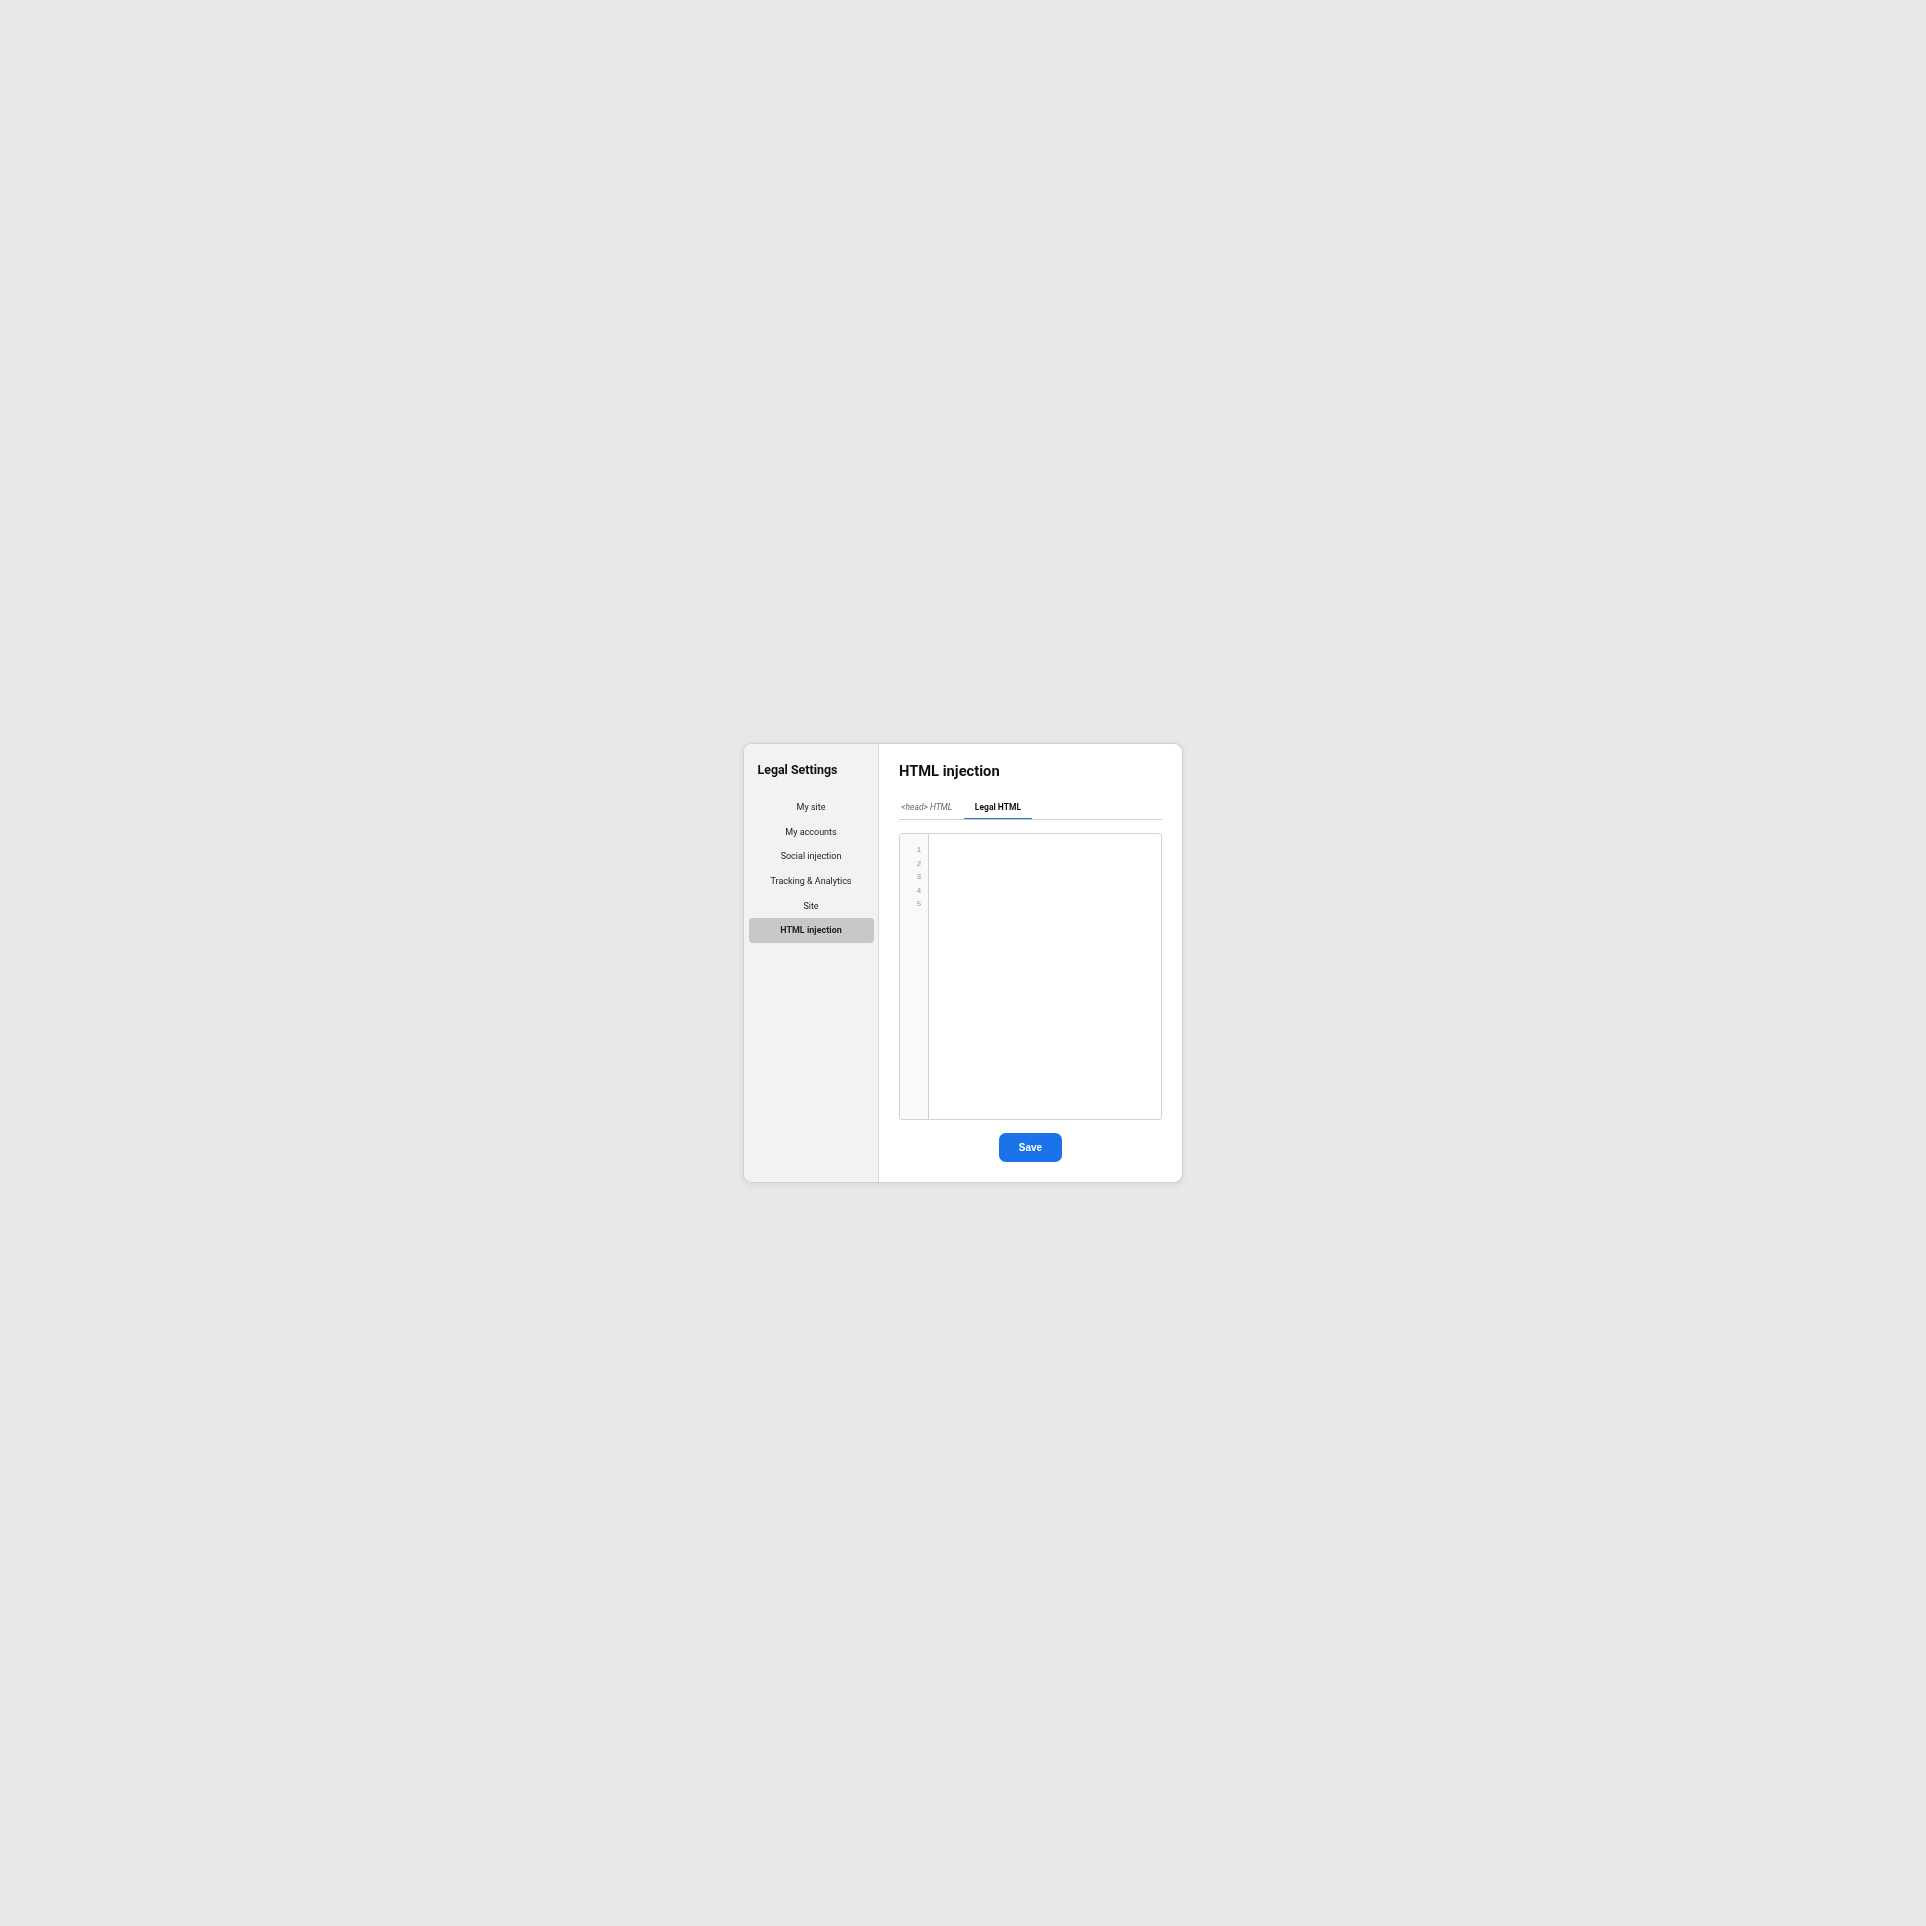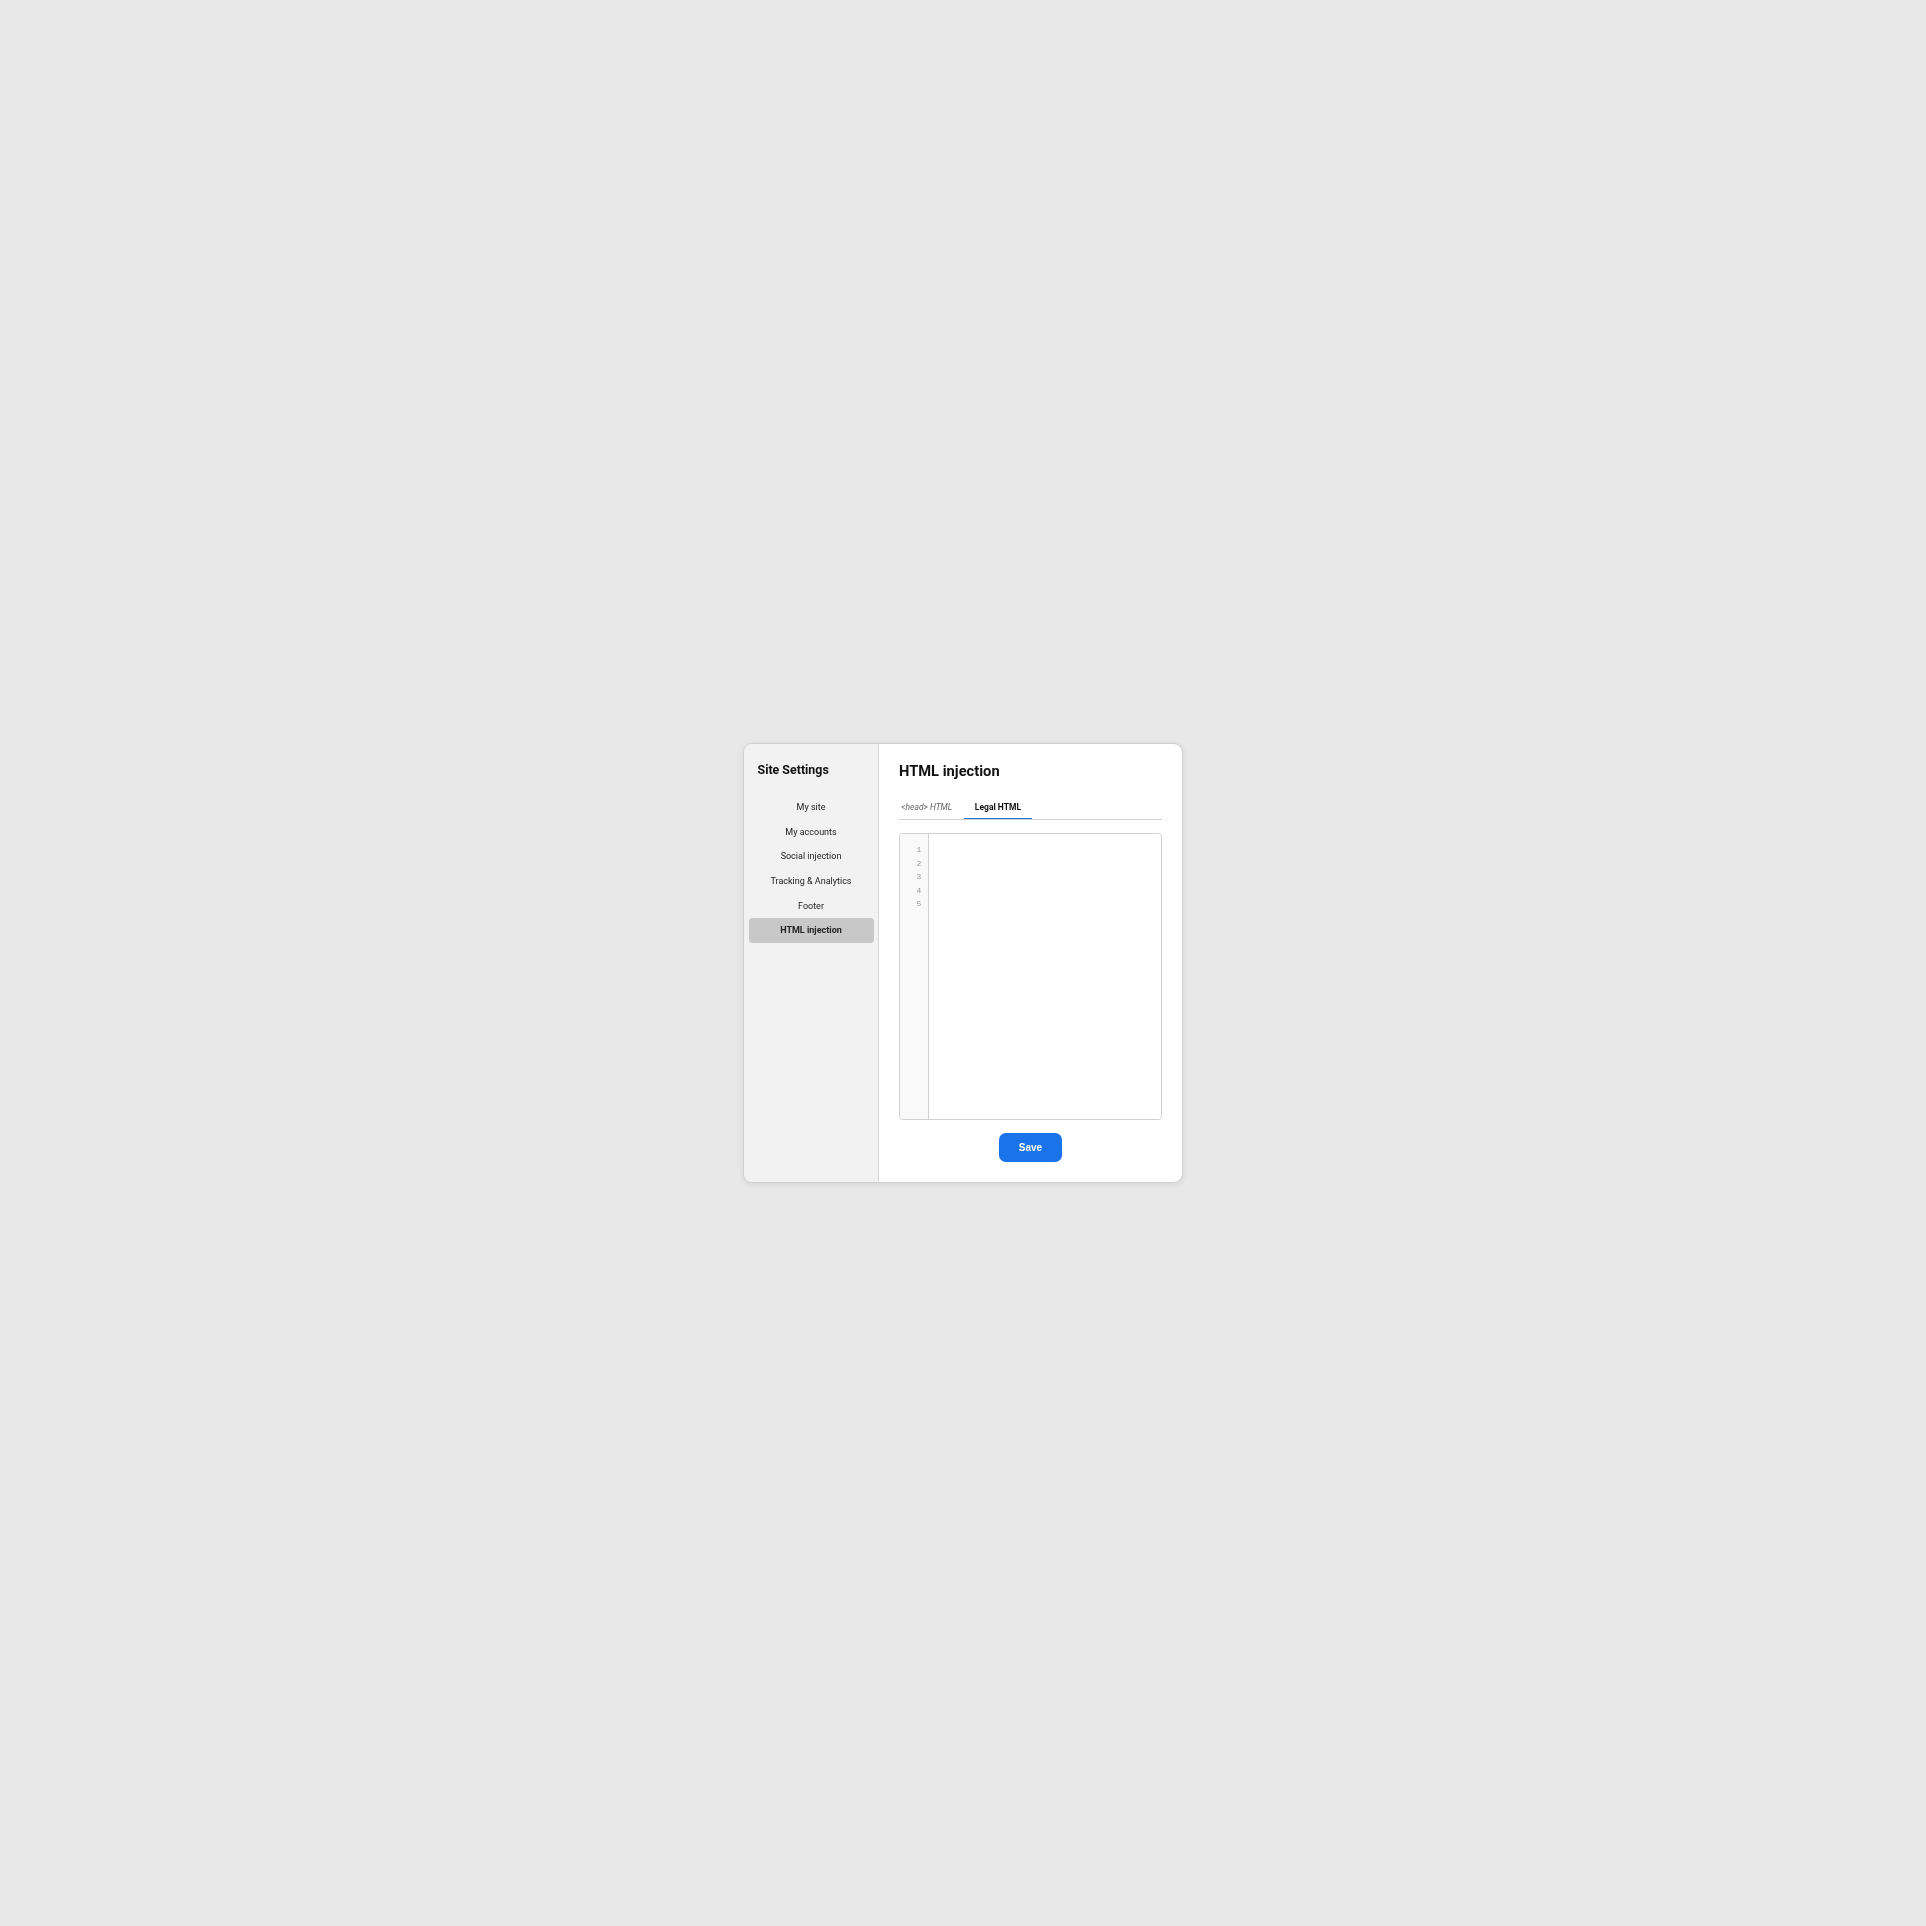--- a/index.html
+++ b/index.html
@@ -181,7 +181,7 @@
 <div class="app-container">
 
   <aside class="sidebar">
-    <div class="sidebar-title">Site Settings</div>
+    <div class="sidebar-title">Legal Settings</div>
     <ul class="sidebar-nav">
       <li>
         <a>My site</a>

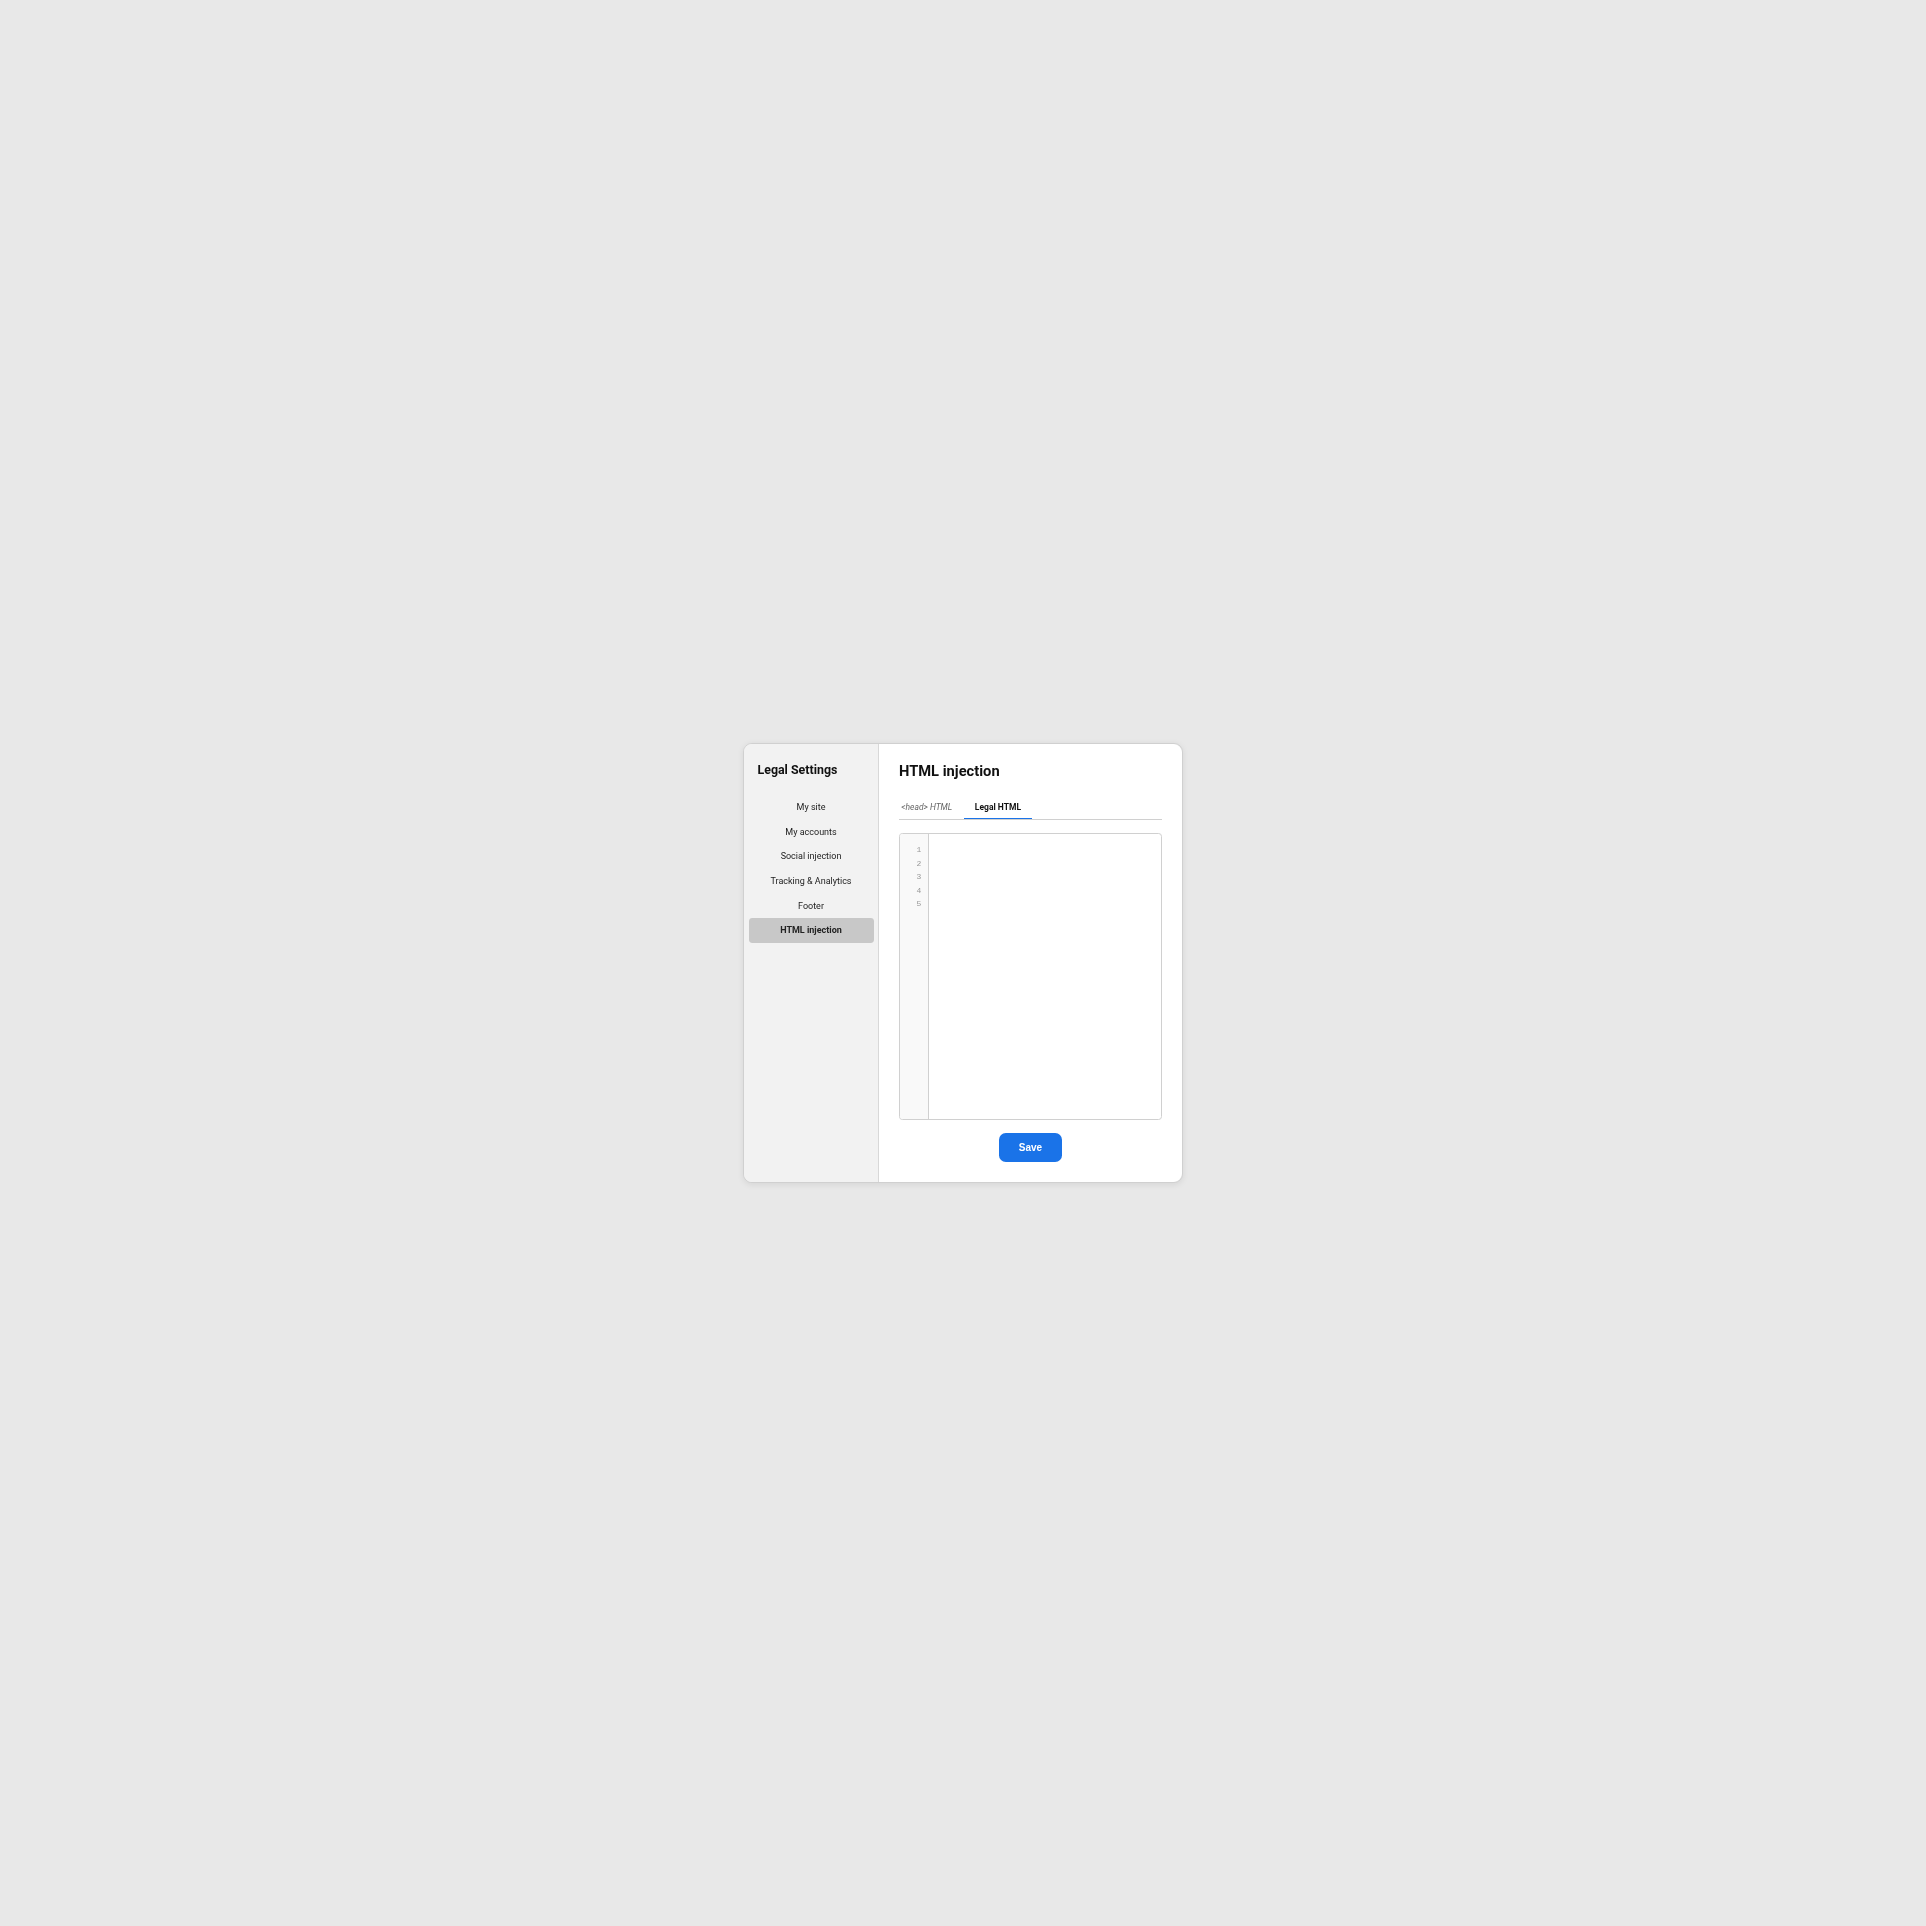--- a/index.html
+++ b/index.html
@@ -196,7 +196,7 @@
         <a>Tracking &amp; Analytics</a>
       </li>
       <li>
-        <a>Footer</a>
+        <a>Site</a>
       </li>
       <li class="active">
         <a>HTML injection</a>

